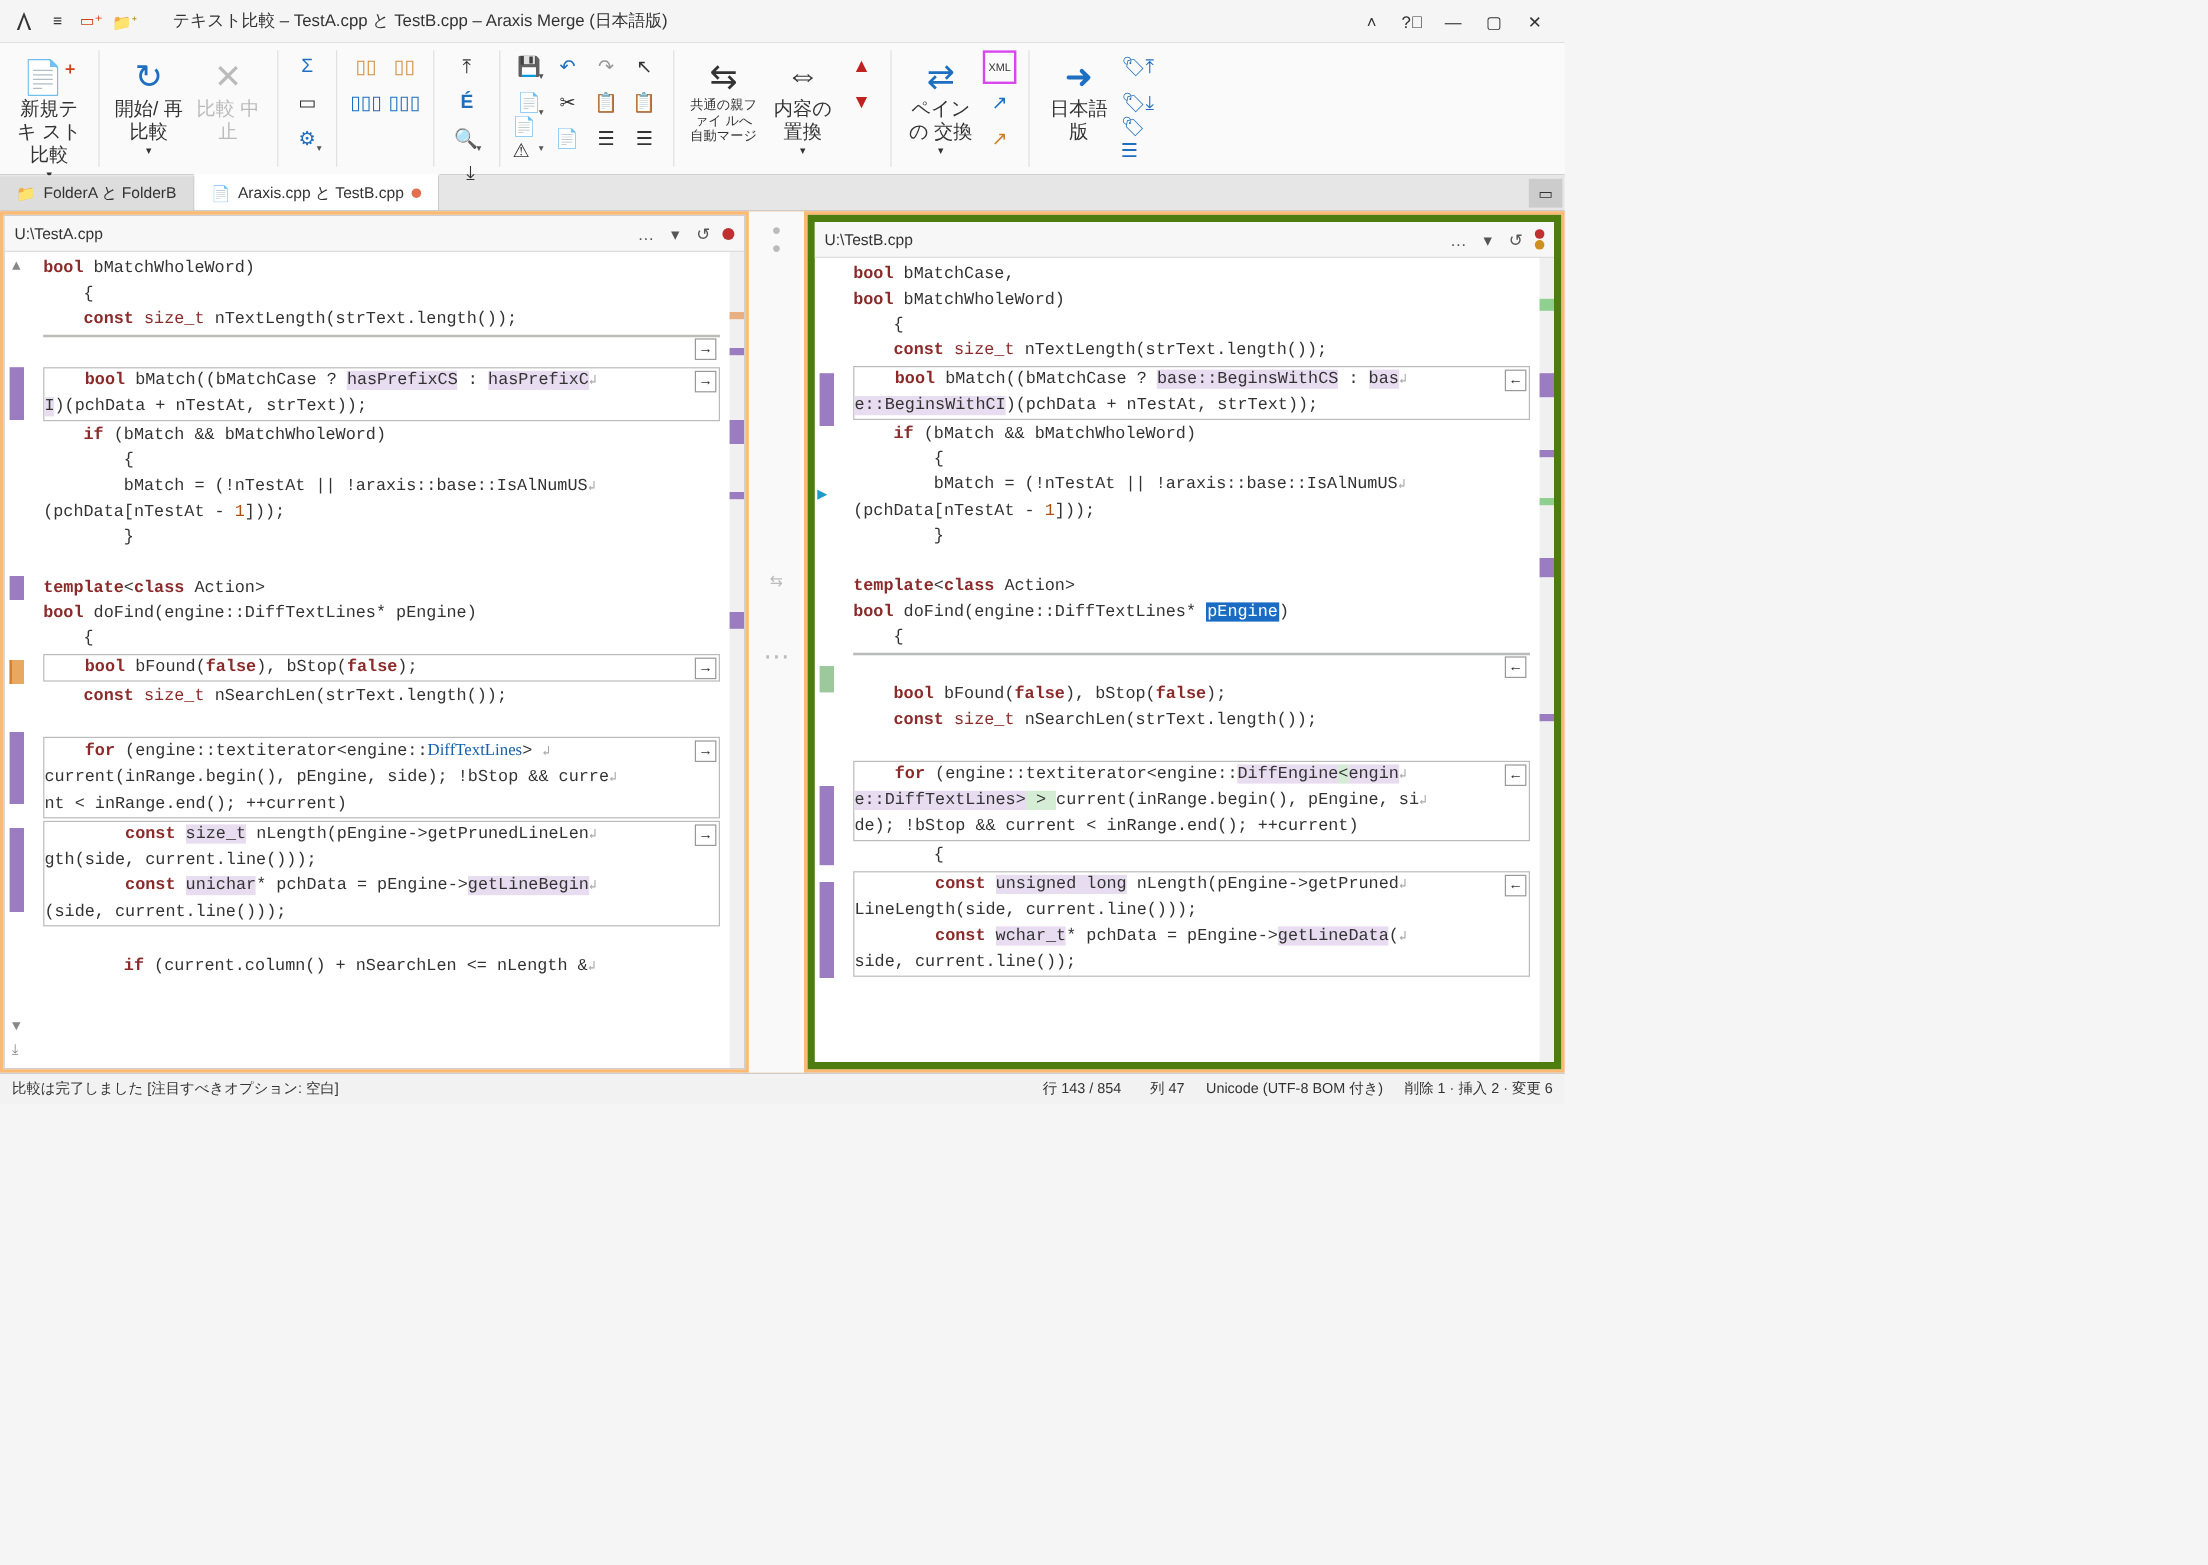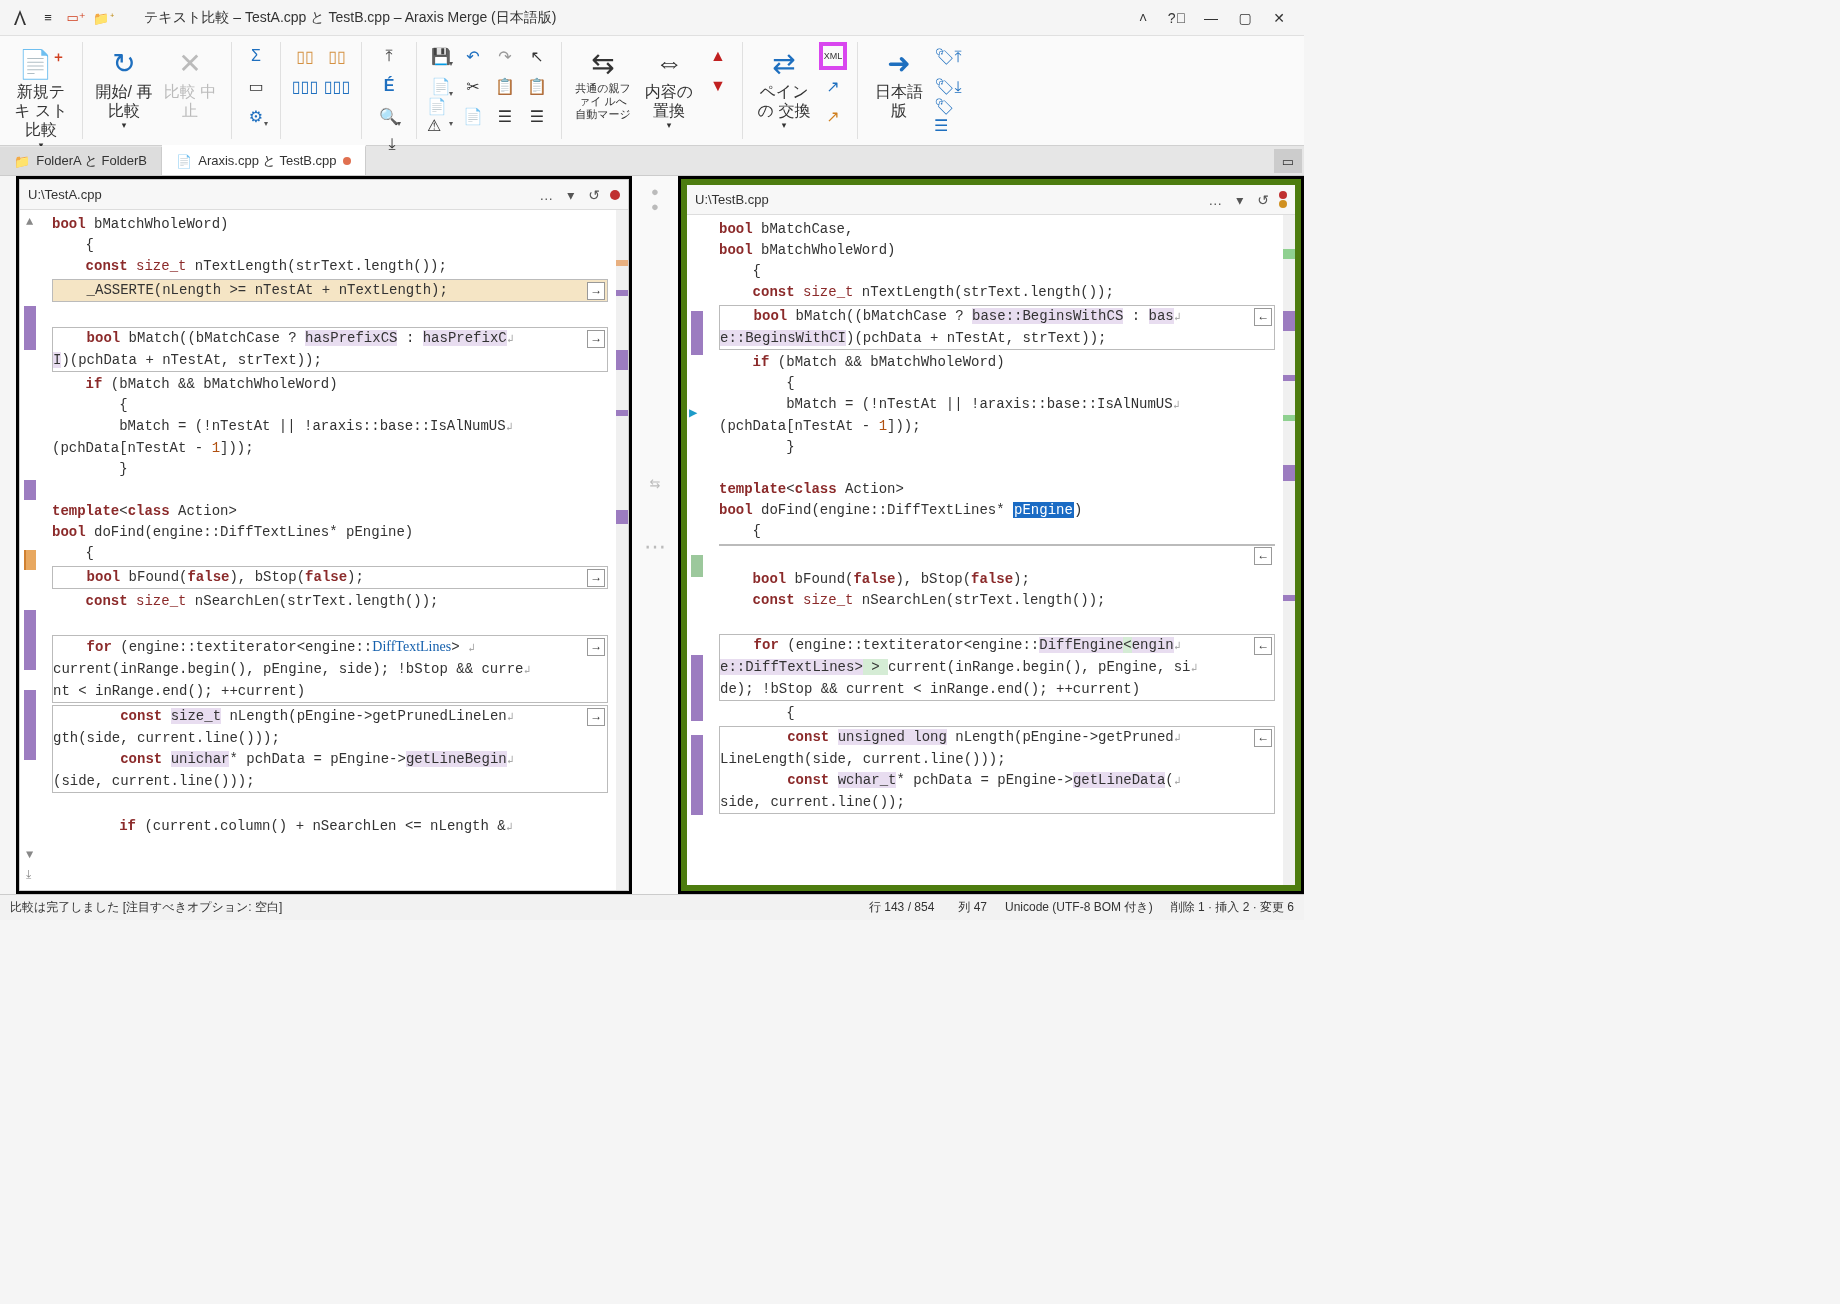--- a/index.html
+++ b/index.html
@@ -196,7 +196,7 @@
           <span style="font-size:9px">▾</span>
         </div>
       <div class="col3">
-        <span class="rbtn-sm" style="border:4px solid #d946ef;font-size:9px;padding:0">XML</span>
+        <span class="rbtn-sm" style="border:2px solid #d946ef;font-size:9px;padding:0">XML</span>
         <span class="rbtn-sm" style="color:#1e6fbf">↗</span>
         <span class="rbtn-sm" style="color:#d08020">↗</span>
       </div>

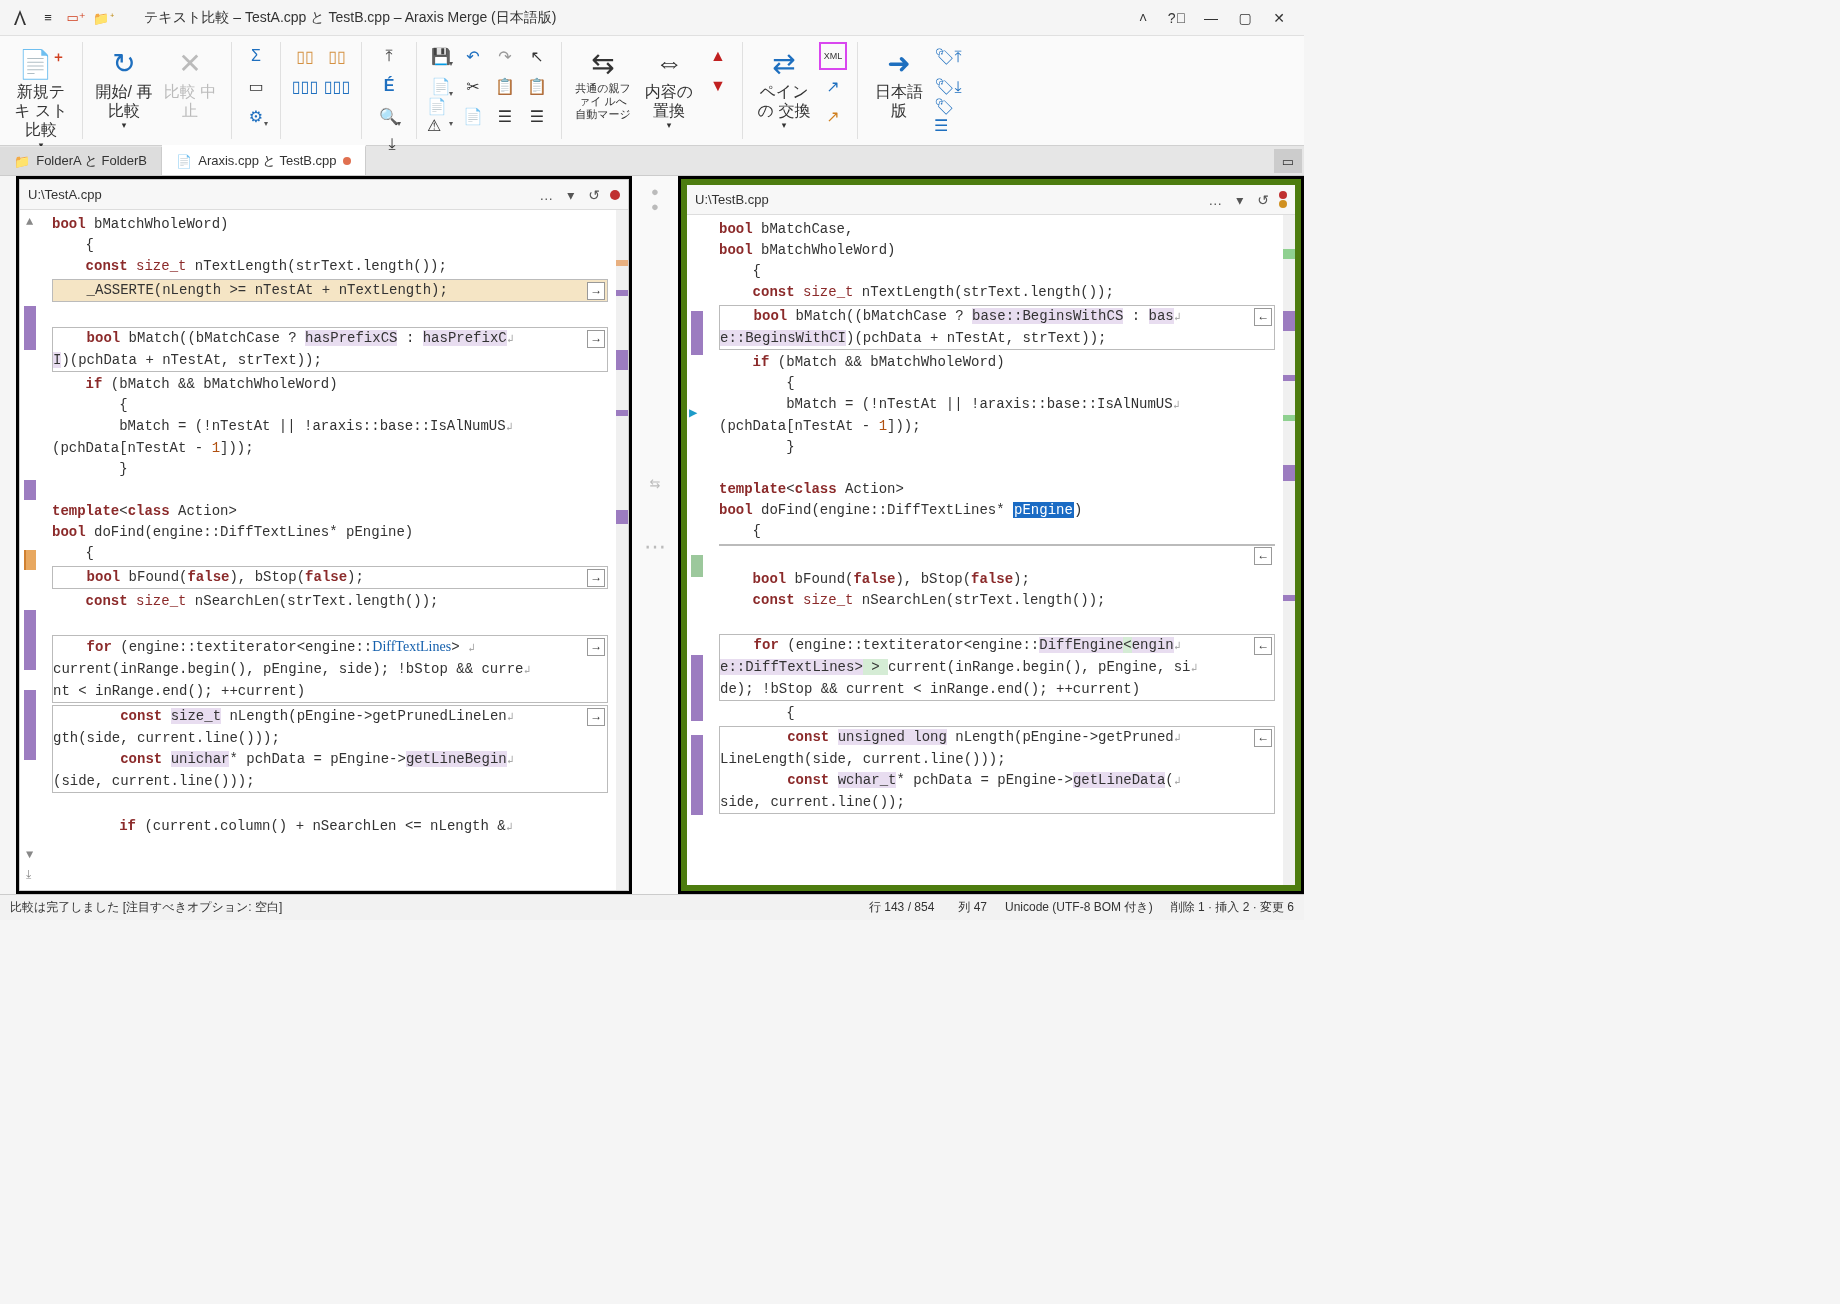--- a/index.html
+++ b/index.html
@@ -26,7 +26,7 @@
 .tab .dot { width: 8px; height: 8px; border-radius: 50%; background: #e07050; }
 .tabstrip .sp { flex: 1; }
 .tab-panelicon { width: 28px; height: 24px; display: flex; align-items: center; justify-content: center; background: #ccc; margin: 2px; cursor: pointer; }
-.workarea { flex: 1; display: flex; overflow: hidden; background: #000000; margin-left: 16px; }
+.workarea { flex: 1; display: flex; overflow: hidden; background: #fdba74; }
 .pane { flex: 1; display: flex; flex-direction: column; border: 1px solid #cfcfcf; margin: 3px; background: #fff; position: relative; }
 .pane.focused { border: 6px solid #4d7c0f; }
 .pane-hdr { display: flex; align-items: center; height: 30px; padding: 0 8px; background: #f7f7f7; border-bottom: 1px solid #ddd; font-size: 13px; gap: 6px; }

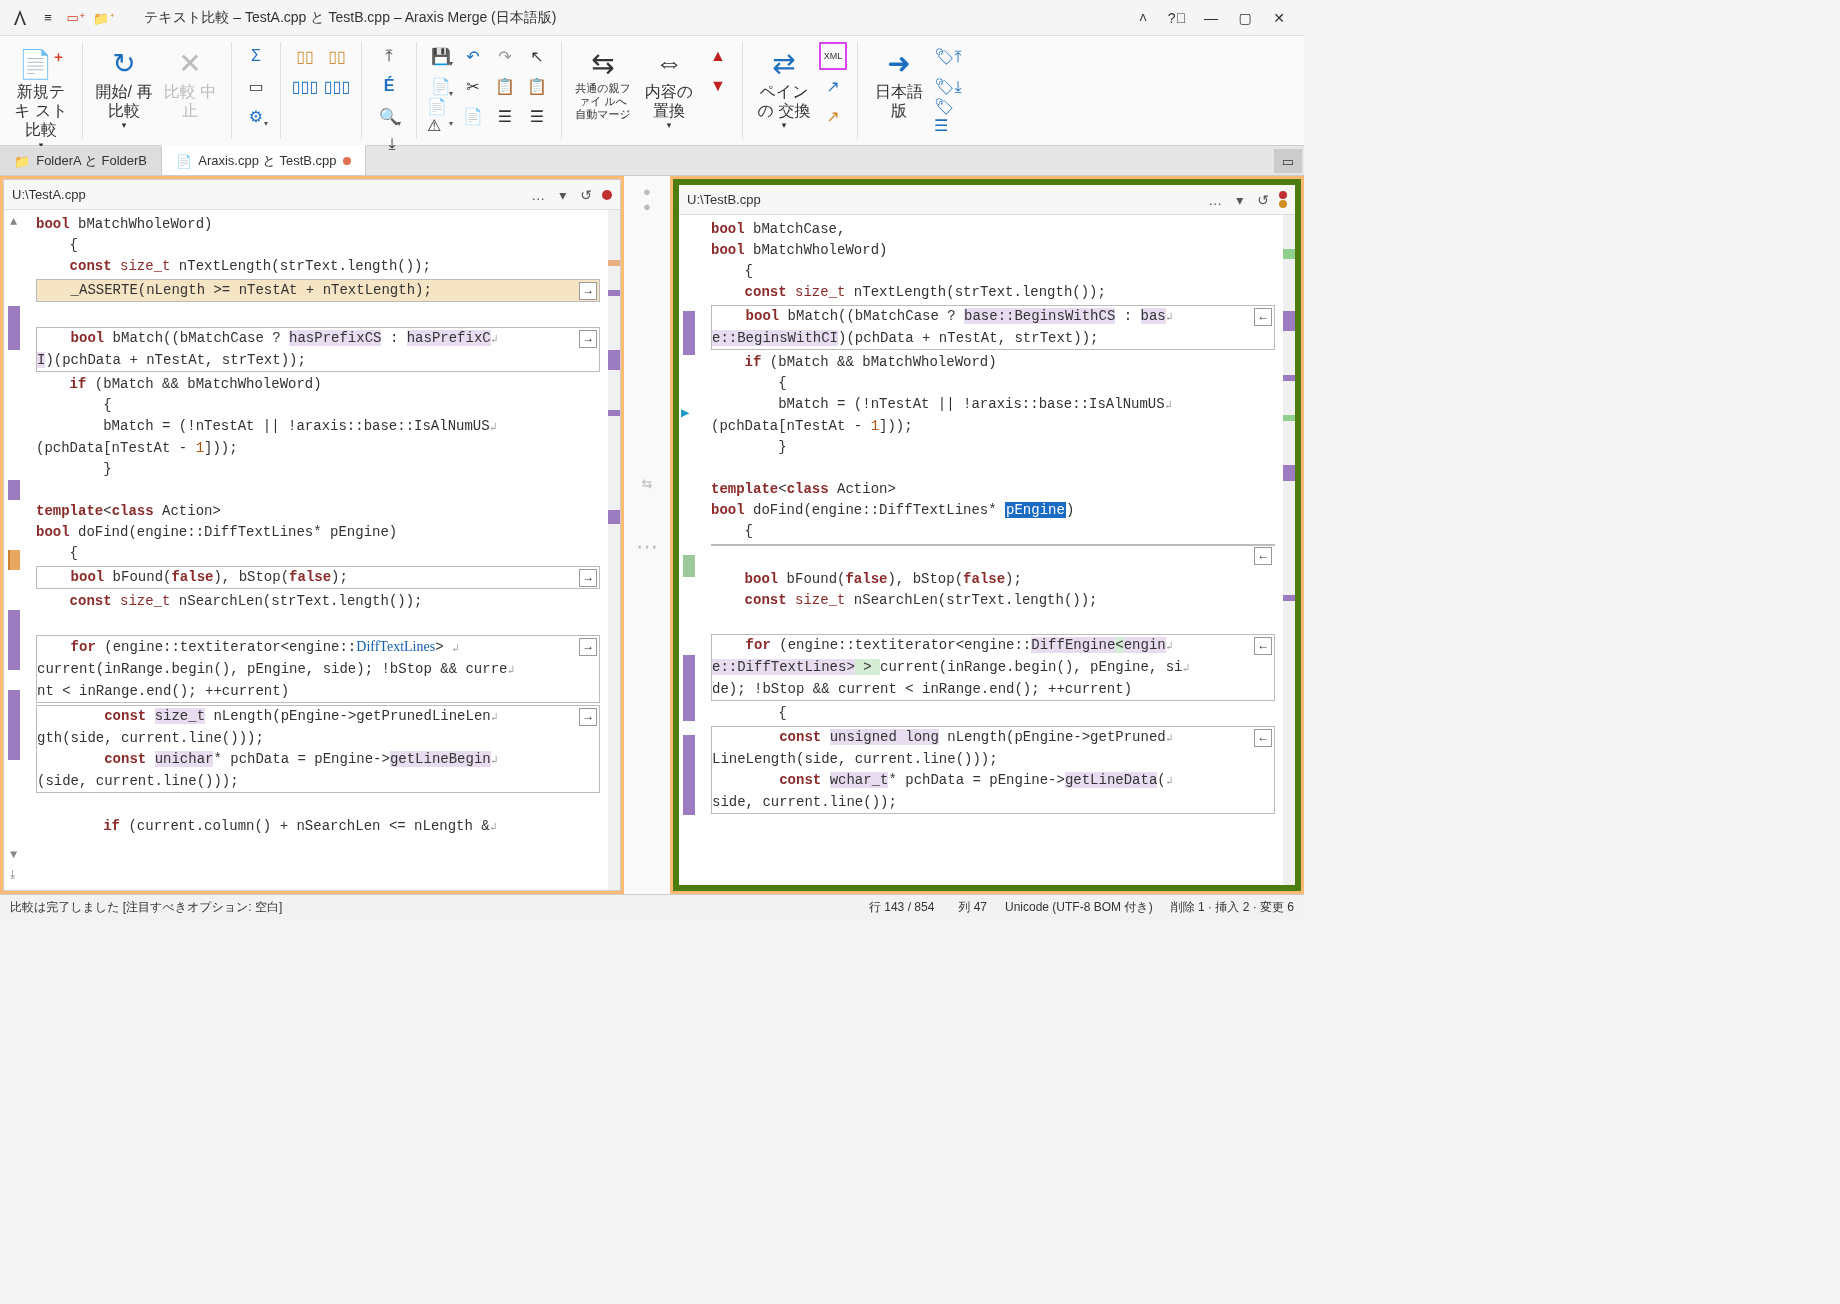--- a/index.html
+++ b/index.html
@@ -259,7 +259,7 @@
         <span class="smark purple" style="top:200px"></span>
         <span class="smark purple" style="top:300px;height:14px"></span>
       </div>
-      <div class="code-inner"><span class="line"><span class="kw">bool</span> bMatchWholeWord)</span><span class="line">    {</span><span class="line">    <span class="kw">const</span> <span class="type">size_t</span> nTextLength(strText.length());</span><div class="diffblock hl-del"><span class="mergebtn r">→</span><span class="line">    _ASSERTE(nLength &gt;= nTestAt + nTextLength);</span></div>
+      <div class="code-inner"><span class="line"><span class="kw">bool</span> bMatchWholeWord)</span><span class="line">    {</span><span class="line">    <span class="kw">const</span> <span class="type">size_t</span> nTextLength(strText.length());</span><div class="diffblock hl-del"><span class="mergebtn r">→</span></div>
 <div class="diffblock"><span class="mergebtn r">→</span><span class="line">    <span class="kw">bool</span> bMatch((bMatchCase ? <span class="hl-change">hasPrefixCS</span> : <span class="hl-change">hasPrefixC</span><span class="wrap">↲</span></span><span class="line"><span class="hl-change">I</span>)(pchData + nTestAt, strText));</span></div><span class="line">    <span class="kw">if</span> (bMatch &amp;&amp; bMatchWholeWord)</span><span class="line">        {</span><span class="line">        bMatch = (!nTestAt || !araxis::base::IsAlNumUS<span class="wrap">↲</span></span><span class="line">(pchData[nTestAt - <span class="num">1</span>]));</span><span class="line">        }</span>
 <span class="line"><span class="kw">template</span>&lt;<span class="kw">class</span> Action&gt;</span><span class="line"><span class="kw">bool</span> doFind(engine::DiffTextLines* pEngine)</span><span class="line">    {</span><div class="diffblock"><span class="mergebtn r">→</span><span class="line">    <span class="kw">bool</span> bFound(<span class="kw">false</span>), bStop(<span class="kw">false</span>);</span></div><span class="line">    <span class="kw">const</span> <span class="type">size_t</span> nSearchLen(strText.length());</span>
 <div class="diffblock"><span class="mergebtn r">→</span><span class="line">    <span class="kw">for</span> (engine::textiterator&lt;engine::<span class="func">DiffTextLines</span>&gt; <span class="wrap">↲</span></span><span class="line">current(inRange.begin(), pEngine, side); !bStop &amp;&amp; curre<span class="wrap">↲</span></span><span class="line">nt &lt; inRange.end(); ++current)</span></div><div class="diffblock"><span class="mergebtn r">→</span><span class="line">        <span class="kw">const</span> <span class="hl-change">size_t</span> nLength(pEngine-&gt;getPrunedLineLen<span class="wrap">↲</span></span><span class="line">gth(side, current.line()));</span><span class="line">        <span class="kw">const</span> <span class="hl-change">unichar</span>* pchData = pEngine-&gt;<span class="hl-change">getLineBegin</span><span class="wrap">↲</span></span><span class="line">(side, current.line()));</span></div>

